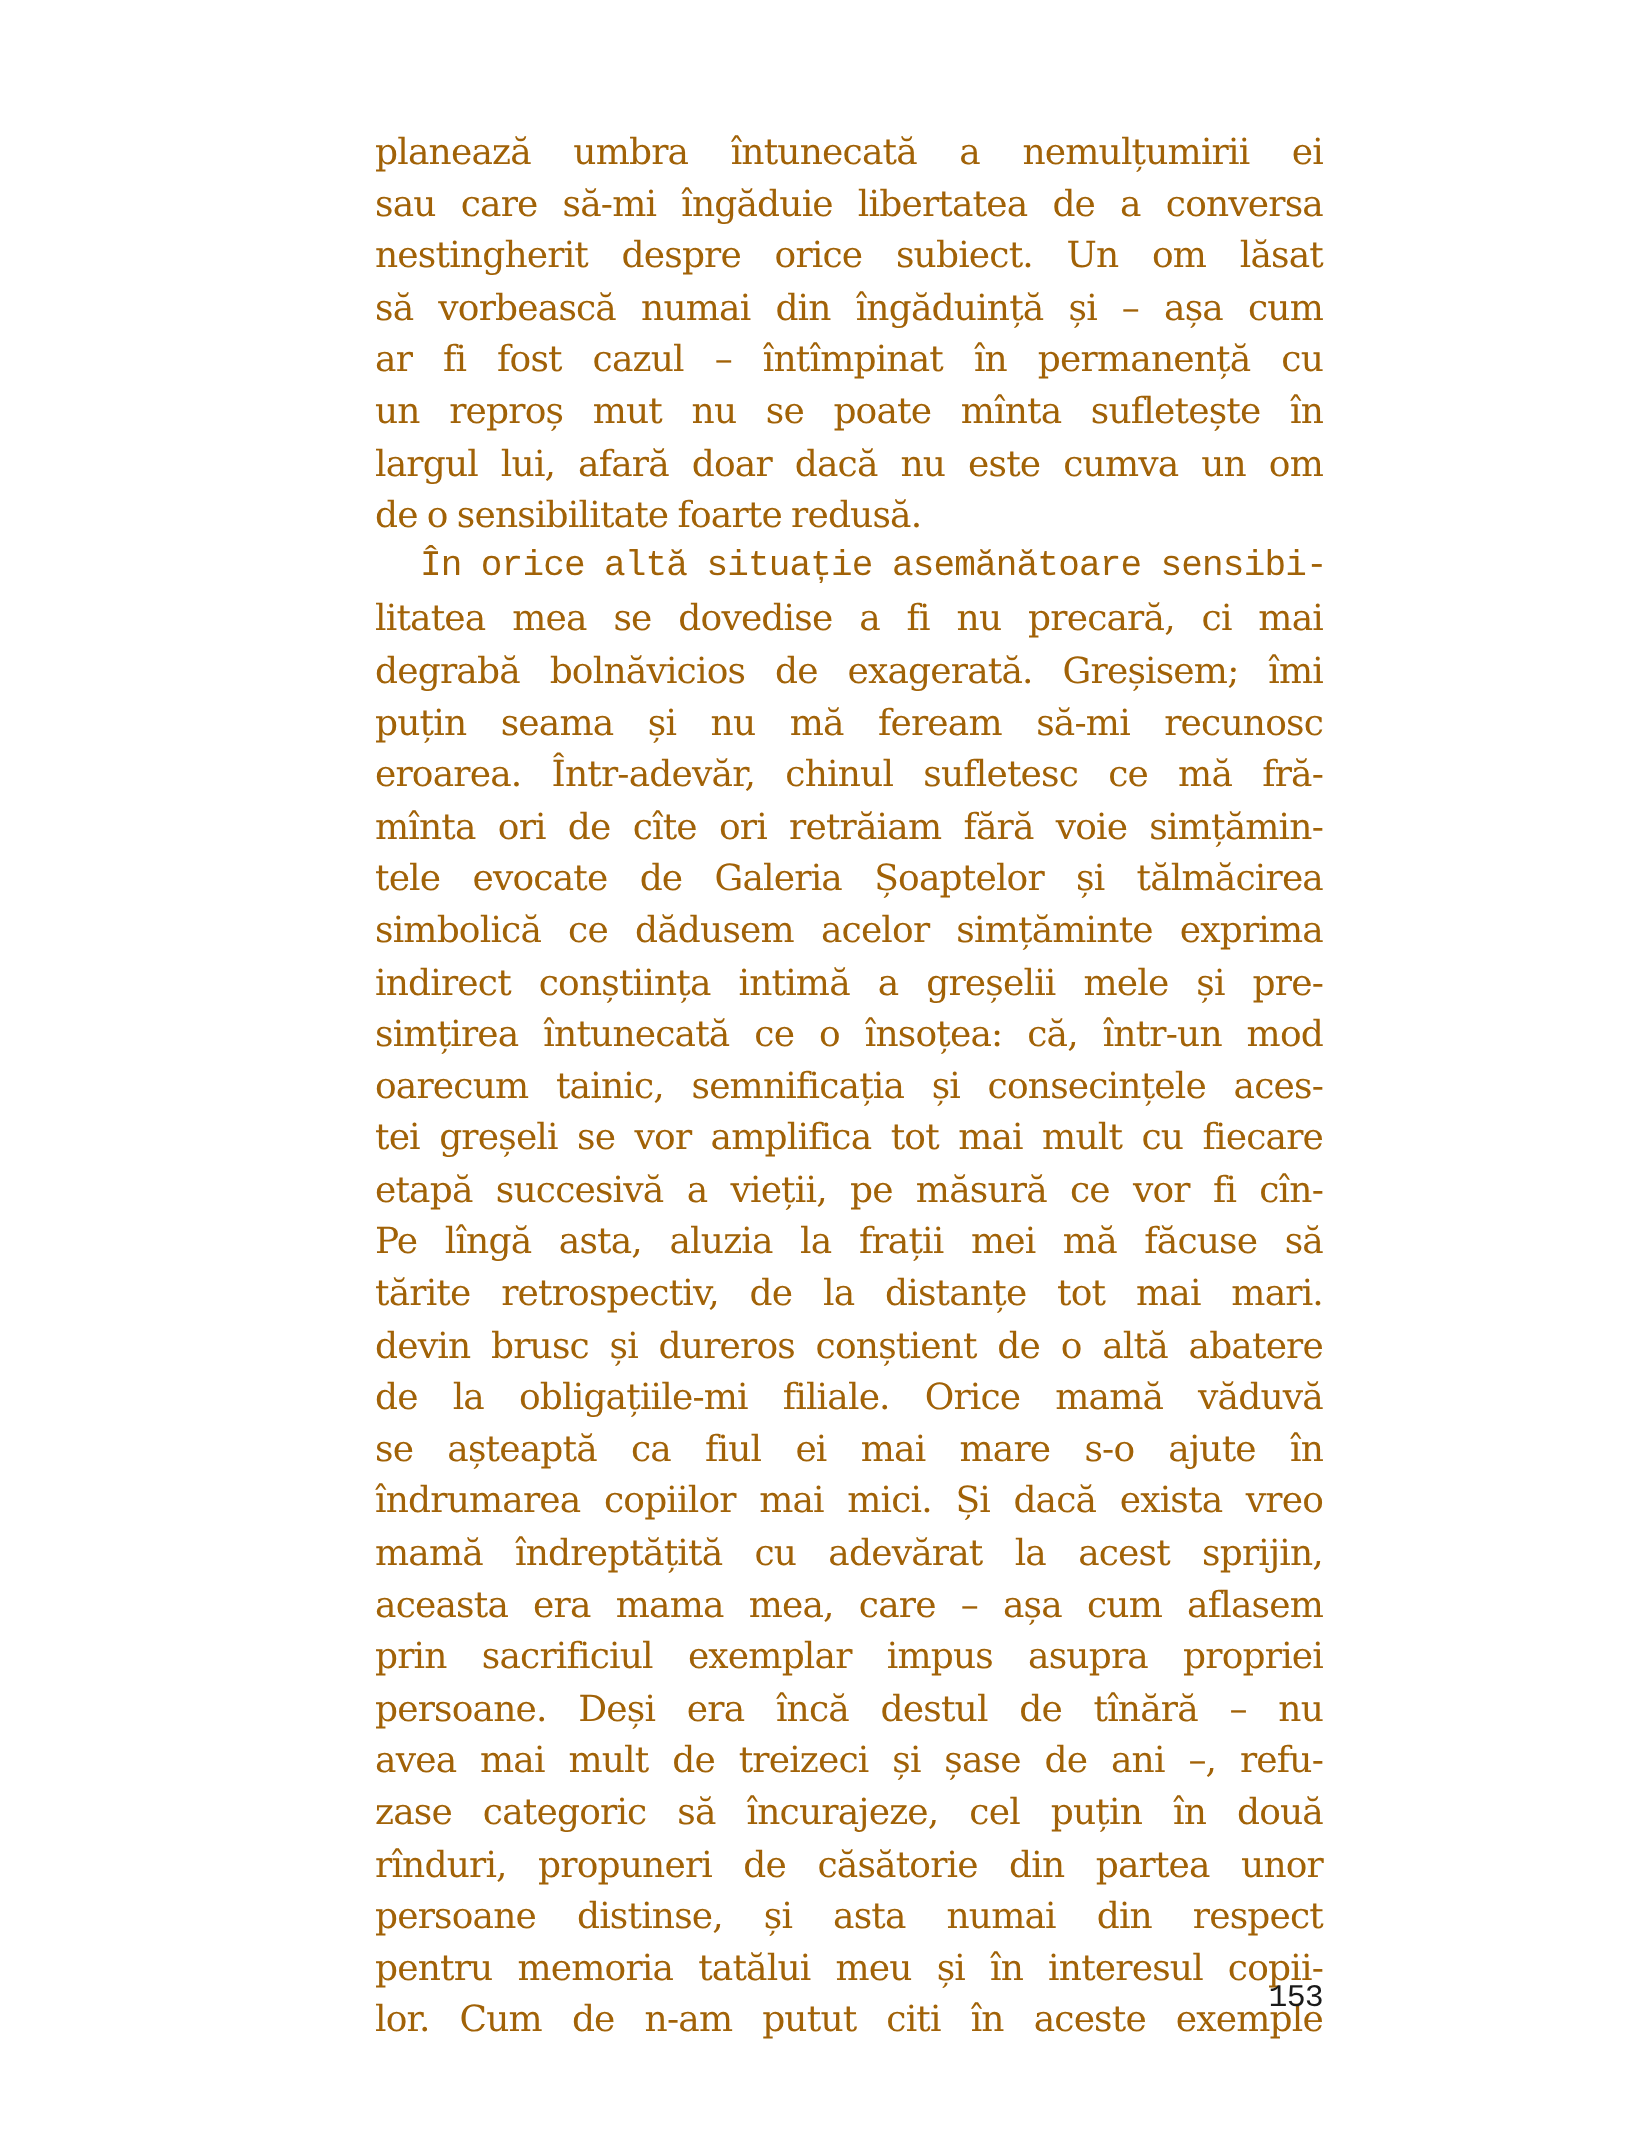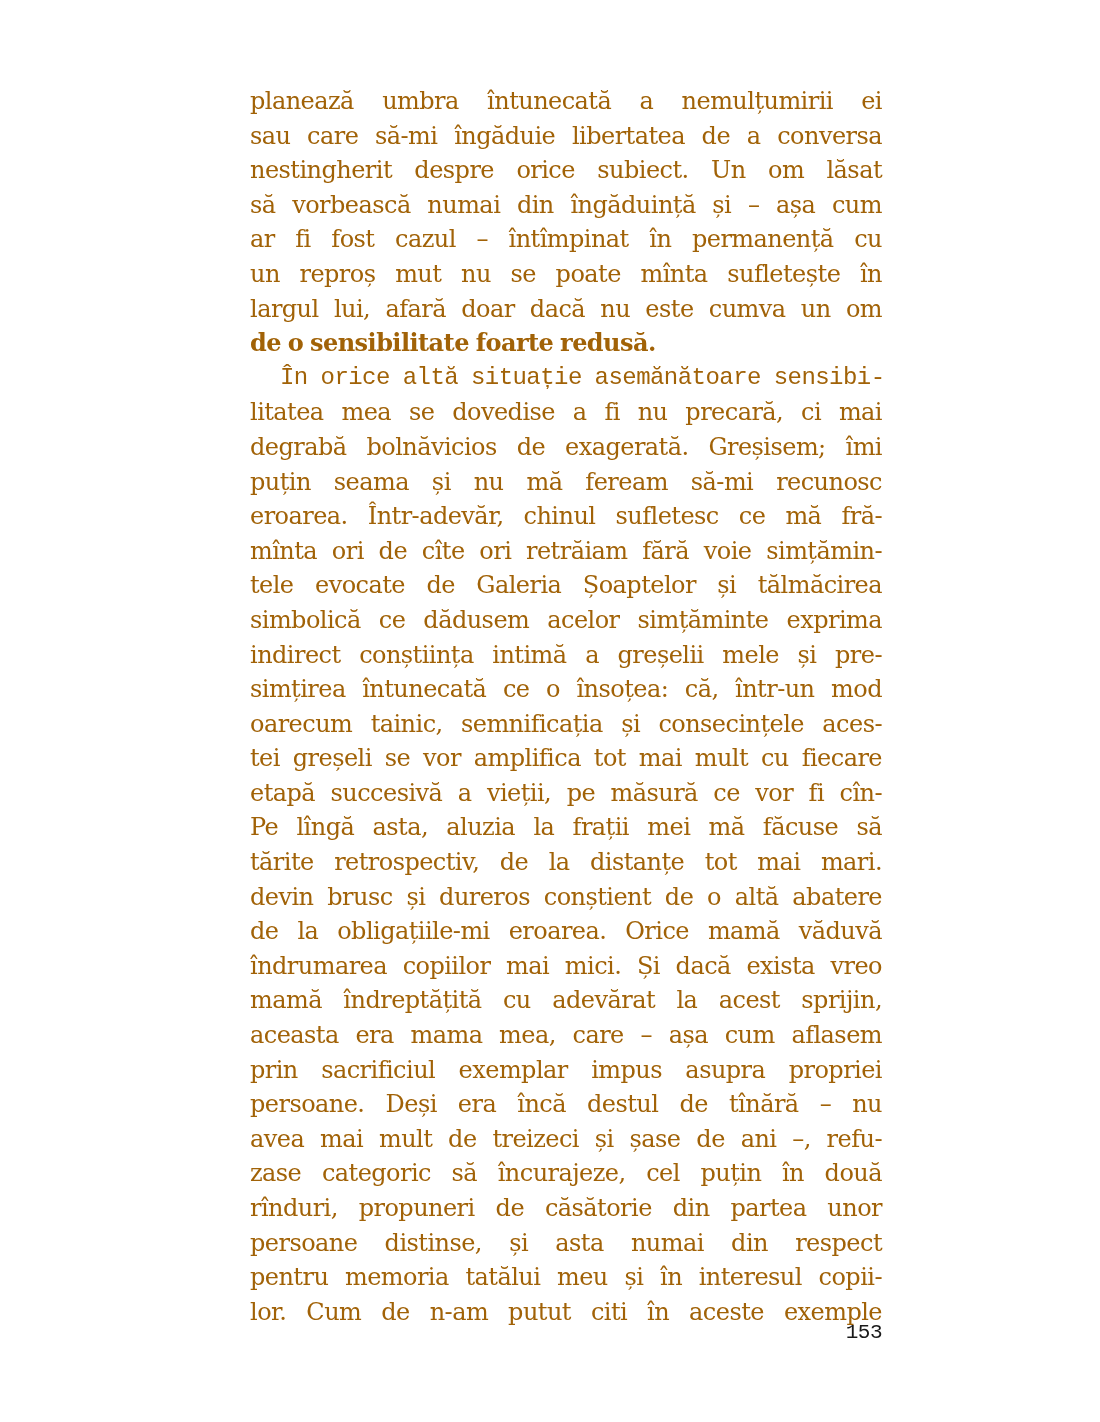--- a/index.html
+++ b/index.html
@@ -34,7 +34,6 @@
     }
     .line.last {
       text-align-last: left;
-      font-weight: bold;
     }
     .line.indent {
       padding-left: 30px;

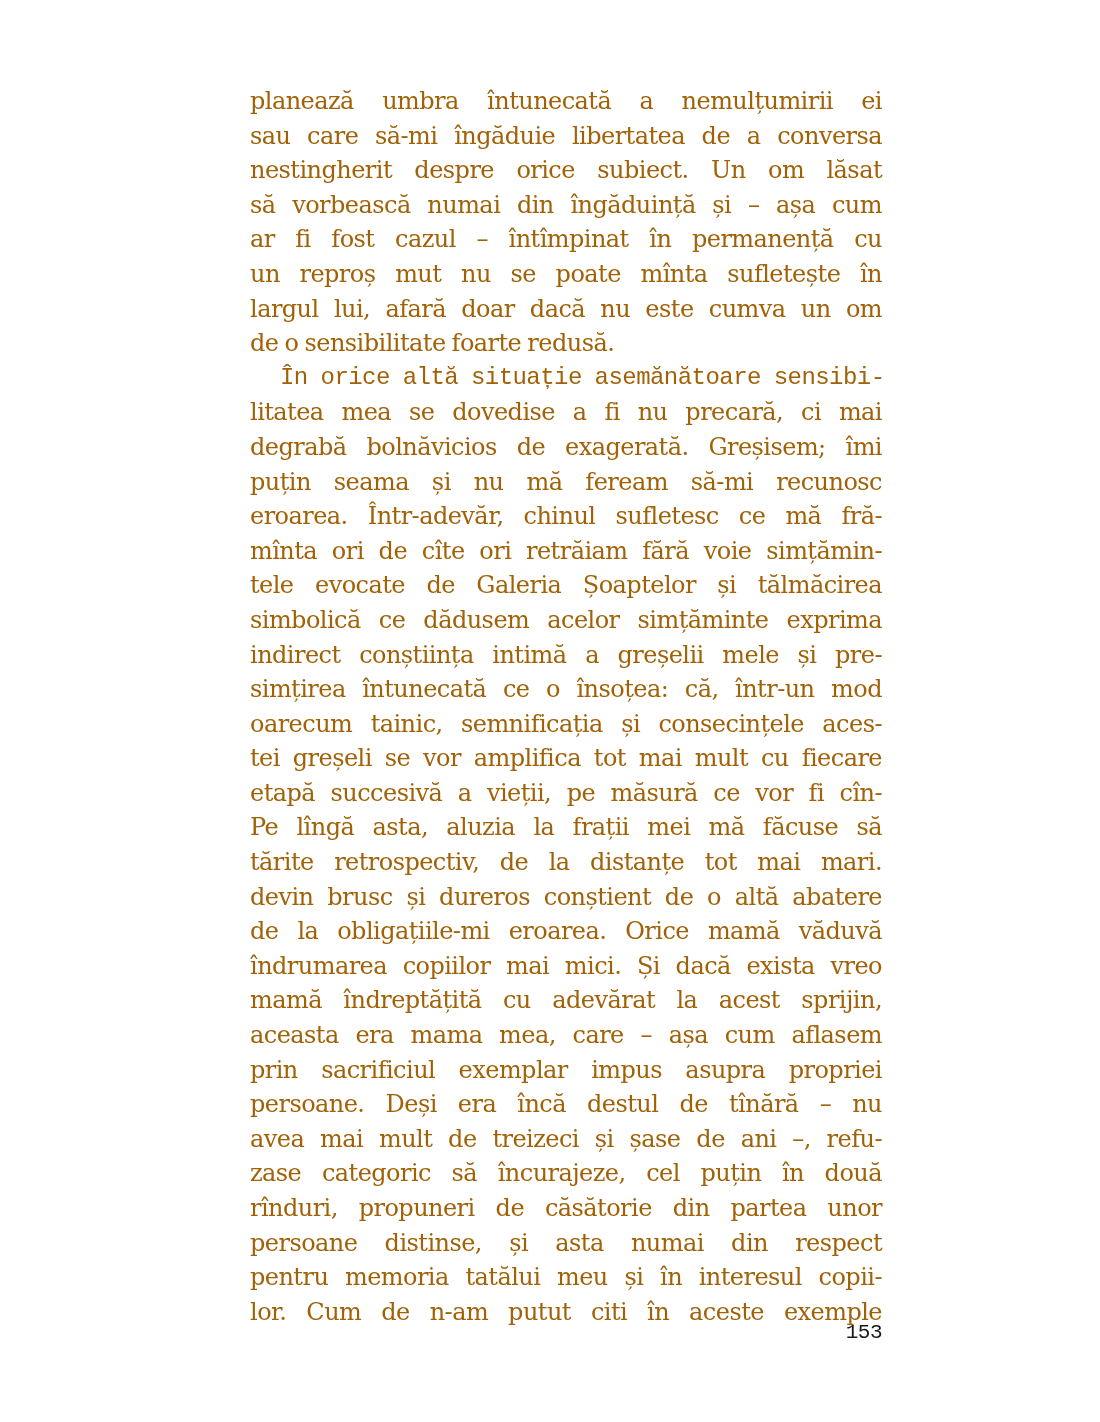--- a/index.html
+++ b/index.html
@@ -83,7 +83,7 @@
     <span class="line">Pe lîngă asta, aluzia la frații mei mă făcuse să</span>
     <span class="line">tărite retrospectiv, de la distanțe tot mai mari.</span>
     <span class="line">devin brusc și dureros conștient de o altă abatere</span>
-    <span class="line">de la obligațiile-mi eroarea. Orice mamă văduvă</span>
+    <span class="line">de la obligațiile-mi filiale. Orice mamă văduvă</span>
     <span class="line">îndrumarea copiilor mai mici. Și dacă exista vreo</span>
     <span class="line">mamă îndreptățită cu adevărat la acest sprijin,</span>
     <span class="line">aceasta era mama mea, care – așa cum aflasem</span>

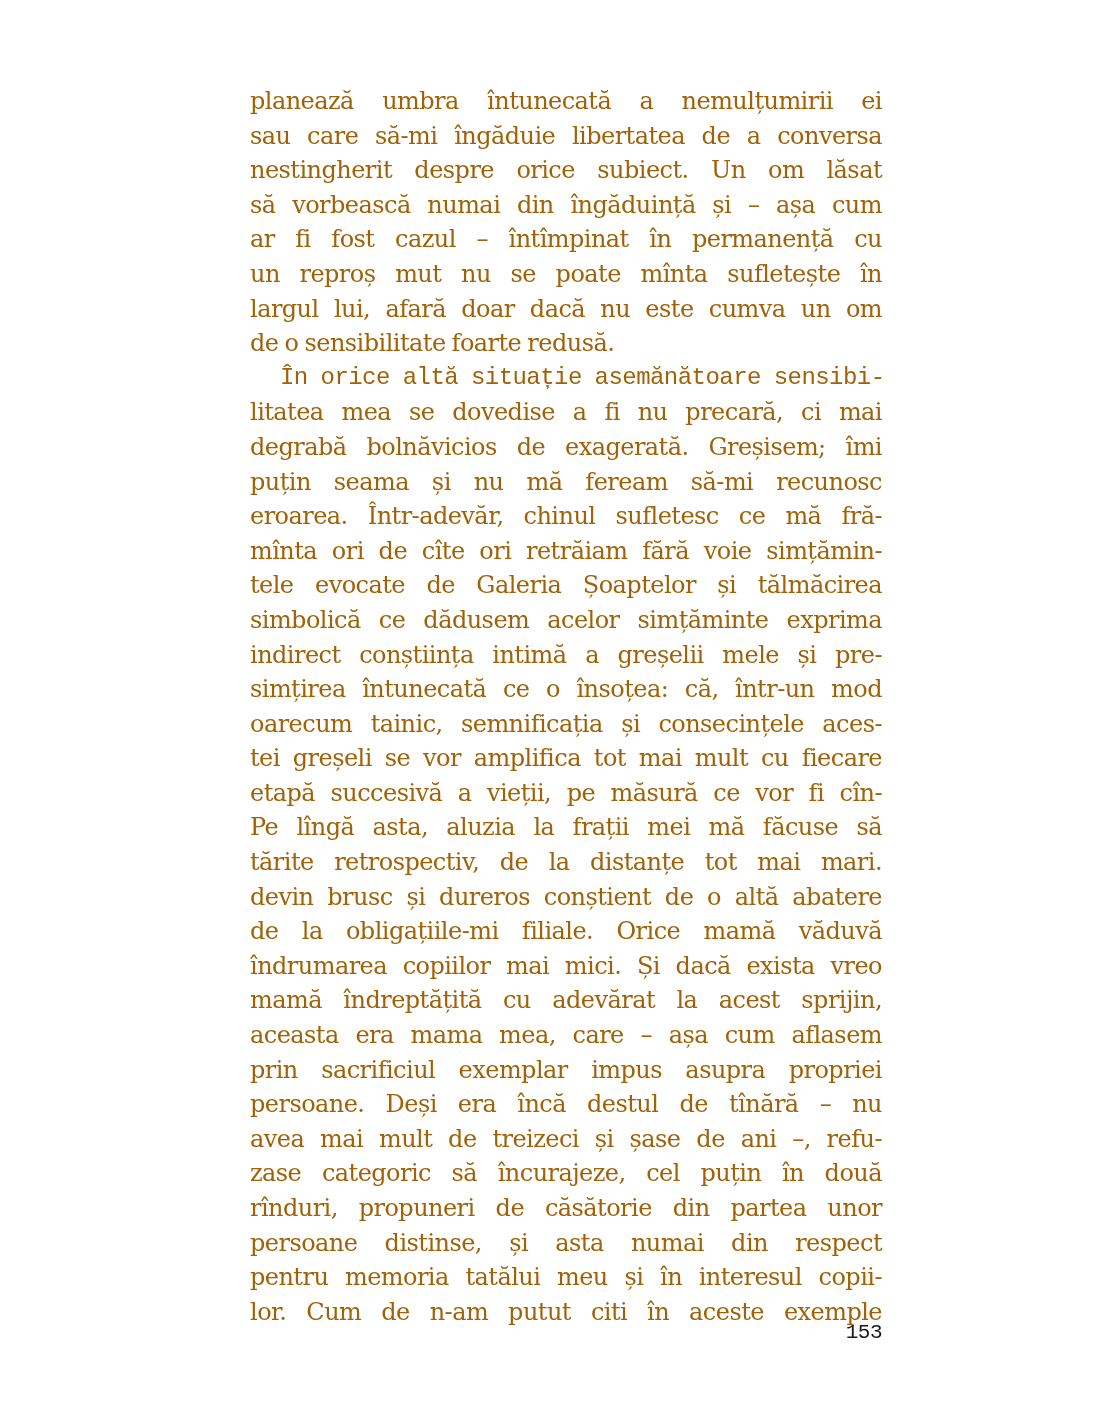--- a/index.html
+++ b/index.html
@@ -84,6 +84,7 @@
     <span class="line">tărite retrospectiv, de la distanțe tot mai mari.</span>
     <span class="line">devin brusc și dureros conștient de o altă abatere</span>
     <span class="line">de la obligațiile-mi filiale. Orice mamă văduvă</span>
+    <span class="line">se așteaptă ca fiul ei mai mare s-o ajute în</span>
     <span class="line">îndrumarea copiilor mai mici. Și dacă exista vreo</span>
     <span class="line">mamă îndreptățită cu adevărat la acest sprijin,</span>
     <span class="line">aceasta era mama mea, care – așa cum aflasem</span>

